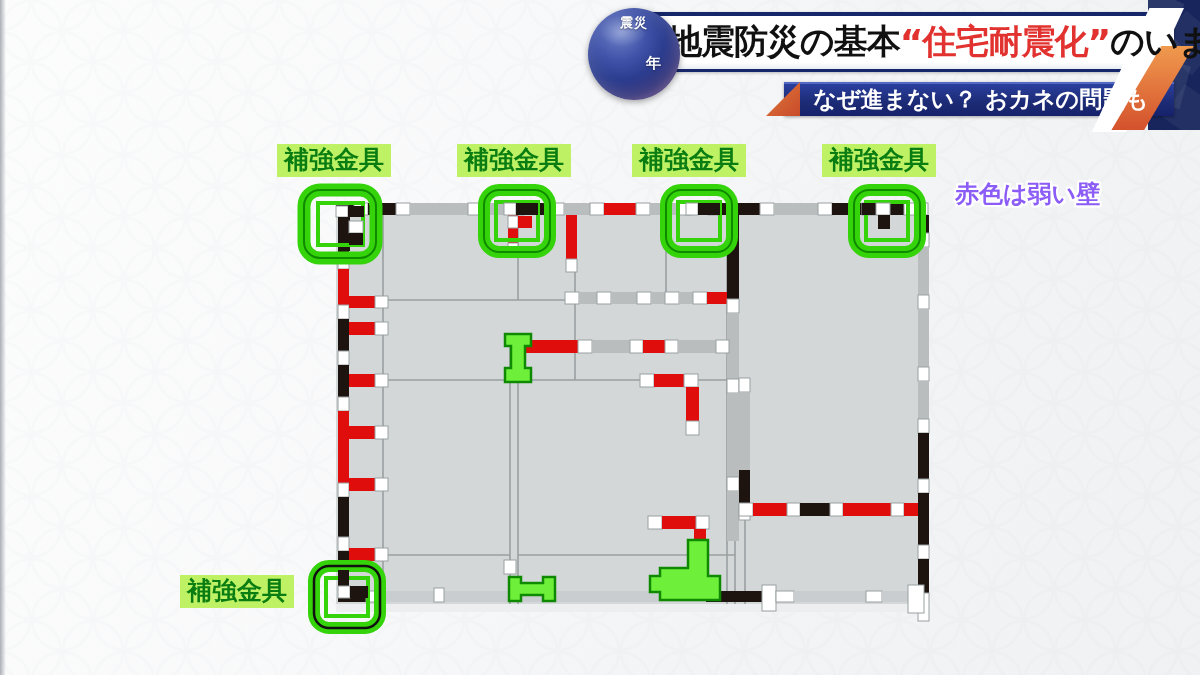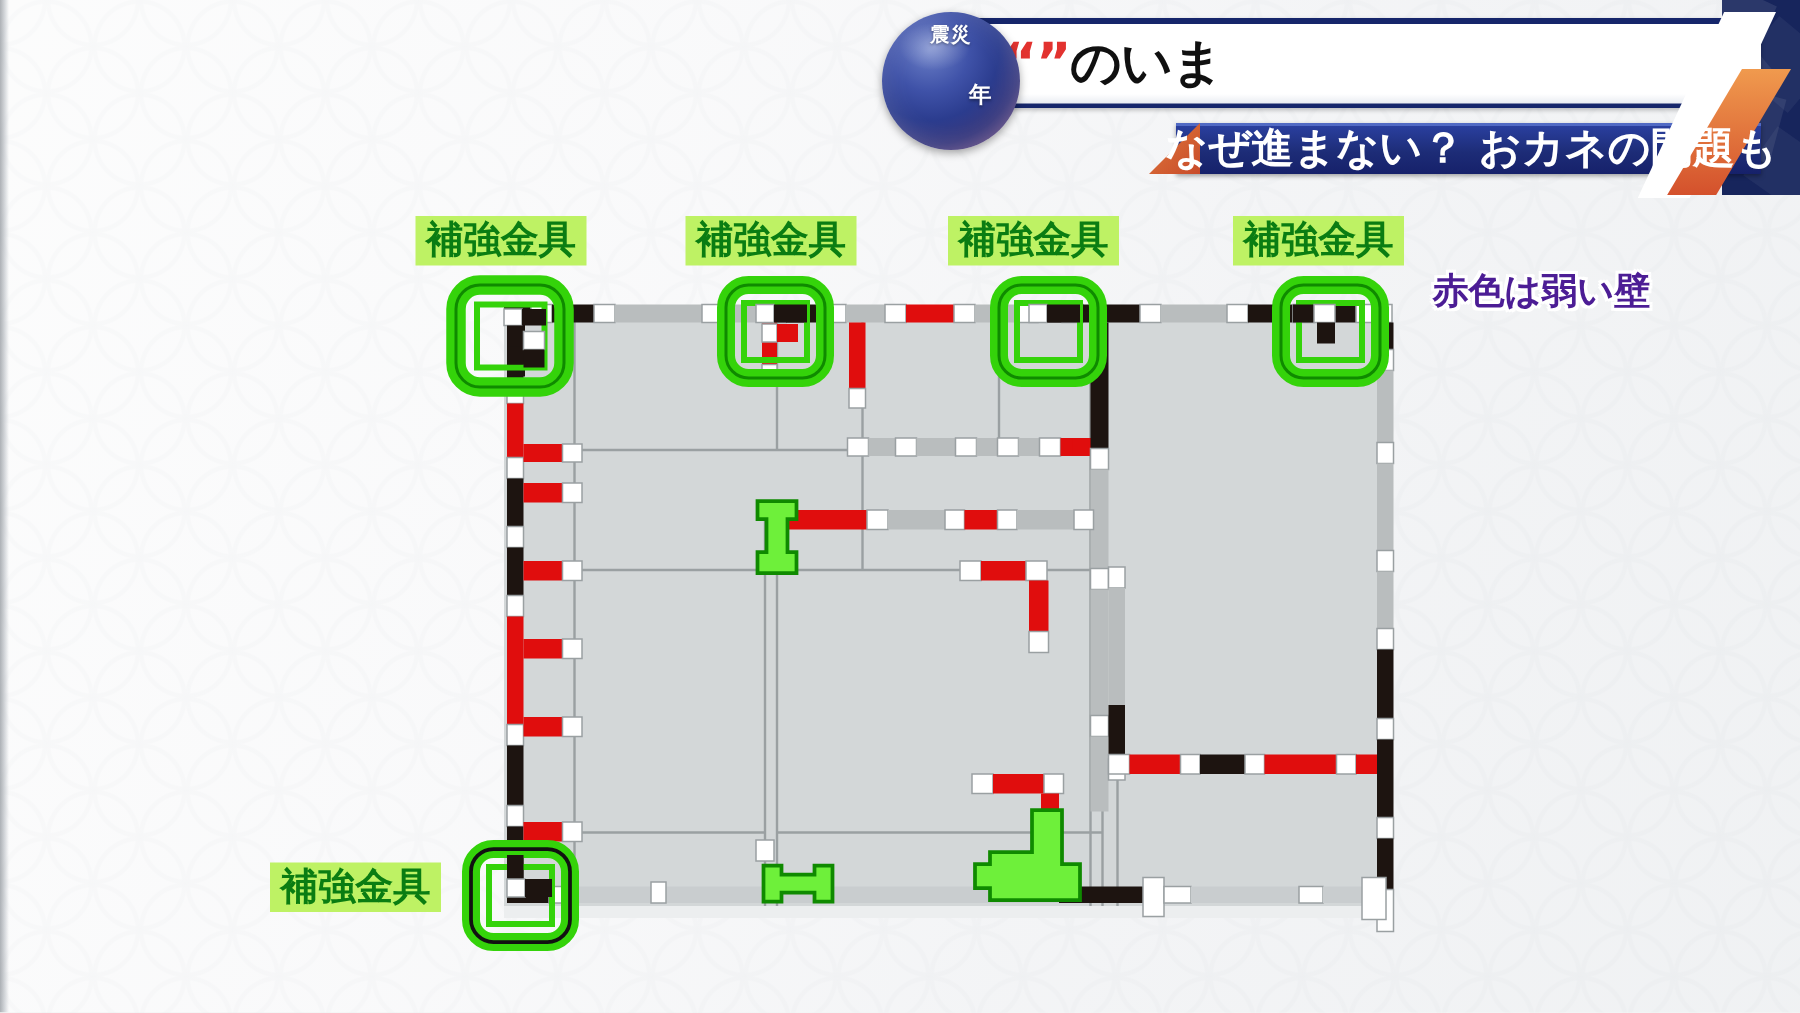--- a/index.html
+++ b/index.html
@@ -489,6 +489,7 @@
   <div class="tb-maincap"></div>
   <div class="tb-mainbar"></div>
   <div class="tb-maintext">
+    <span>地震防災の基本</span>
     <span class="qt">“</span>
     <span class="qt">”</span>
     <span>のいま</span>

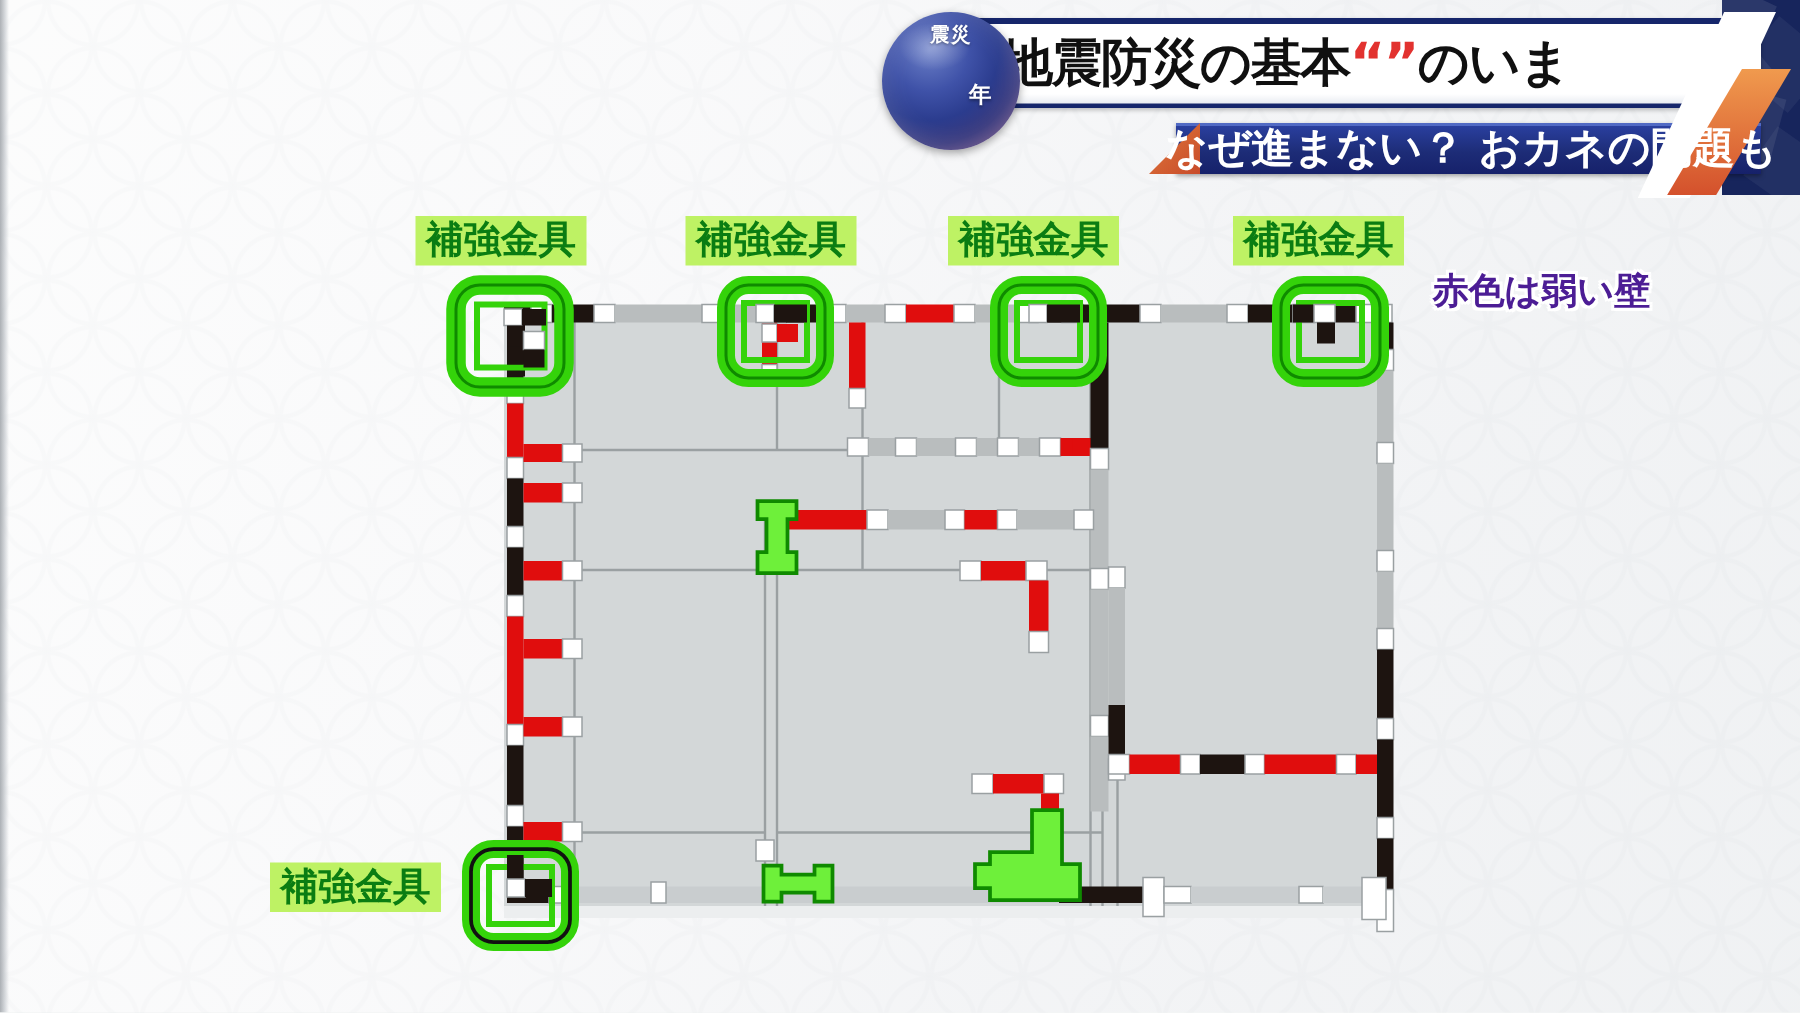--- a/index.html
+++ b/index.html
@@ -491,6 +491,7 @@
   <div class="tb-maintext">
     <span>地震防災の基本</span>
     <span class="qt">“</span>
+    <span class="hl">住宅耐震化</span>
     <span class="qt">”</span>
     <span>のいま</span>
   </div>

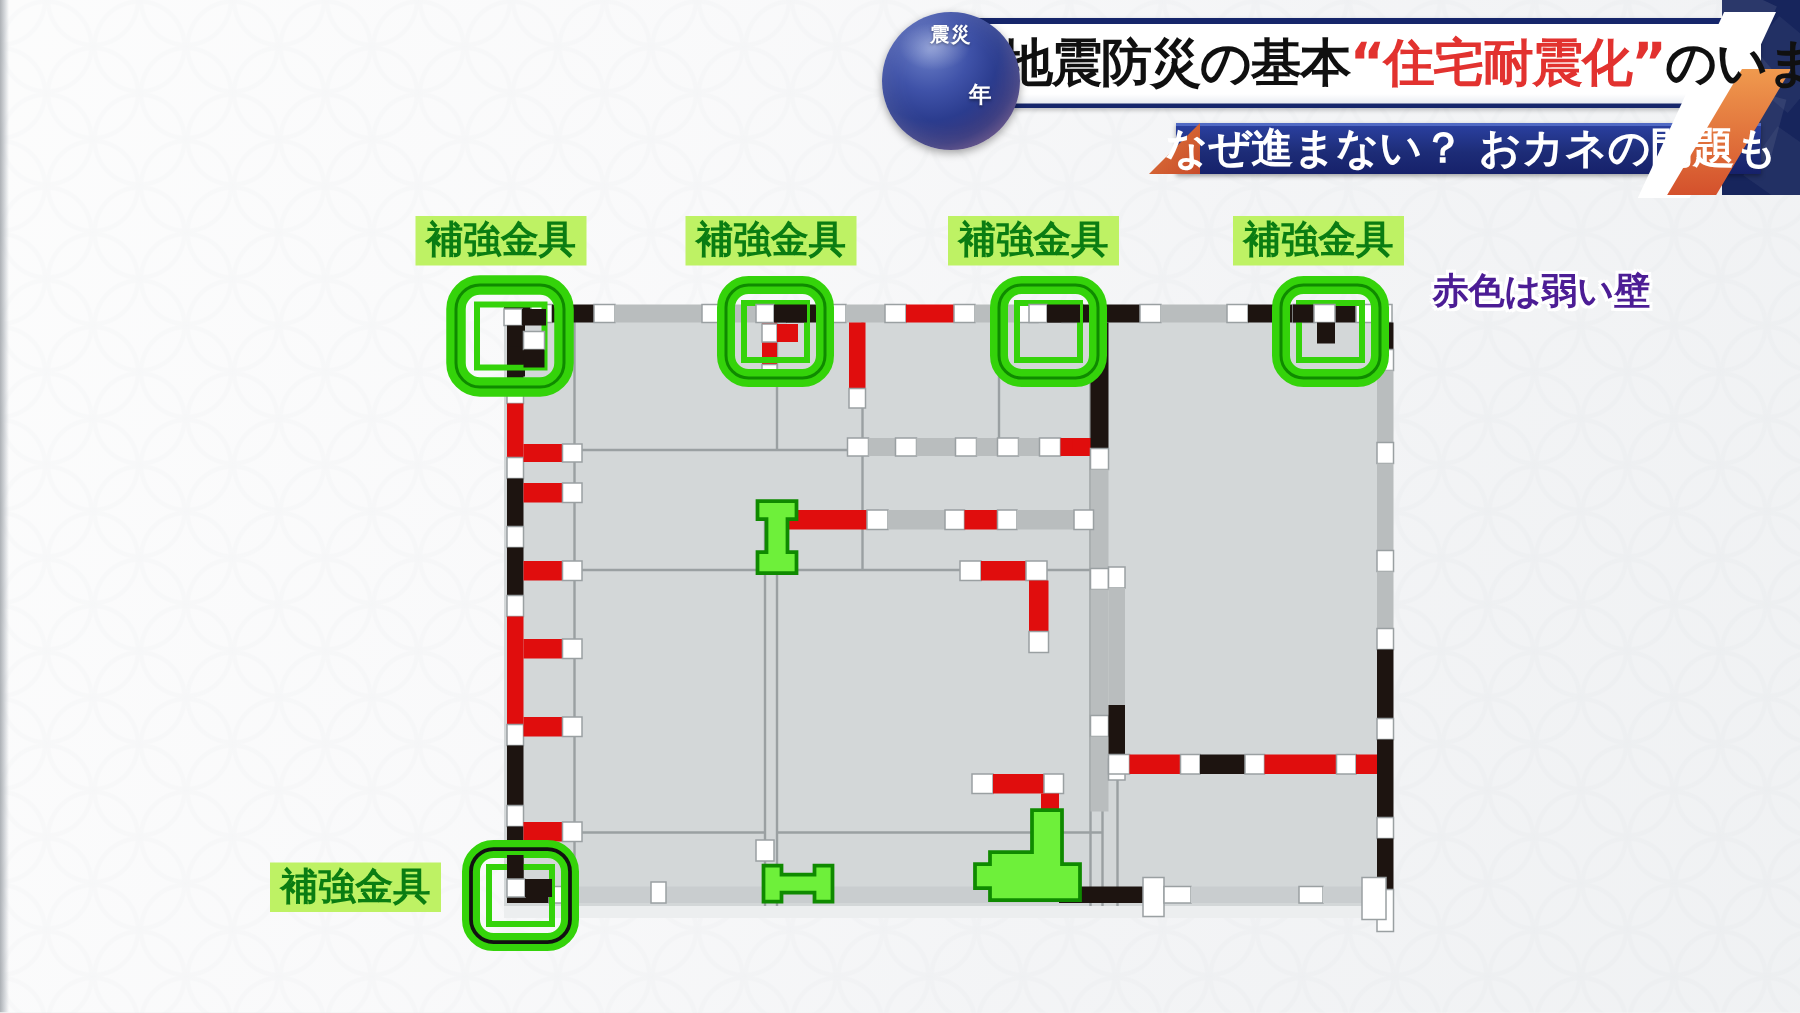--- a/index.html
+++ b/index.html
@@ -69,7 +69,7 @@
   .tb-subtext {
     position:absolute; left:200px; top:82px; width:386px; height:34px;
     display:flex; align-items:center; justify-content:center;
-    color:#ffffff; font-size:28px; font-weight:bold; letter-spacing:0px;
+    color:#ffffff; font-size:23px; font-weight:bold; letter-spacing:0px;
     font-family:"DejaVu Sans","Liberation Sans",sans-serif;
     white-space:nowrap; z-index:3;
   }

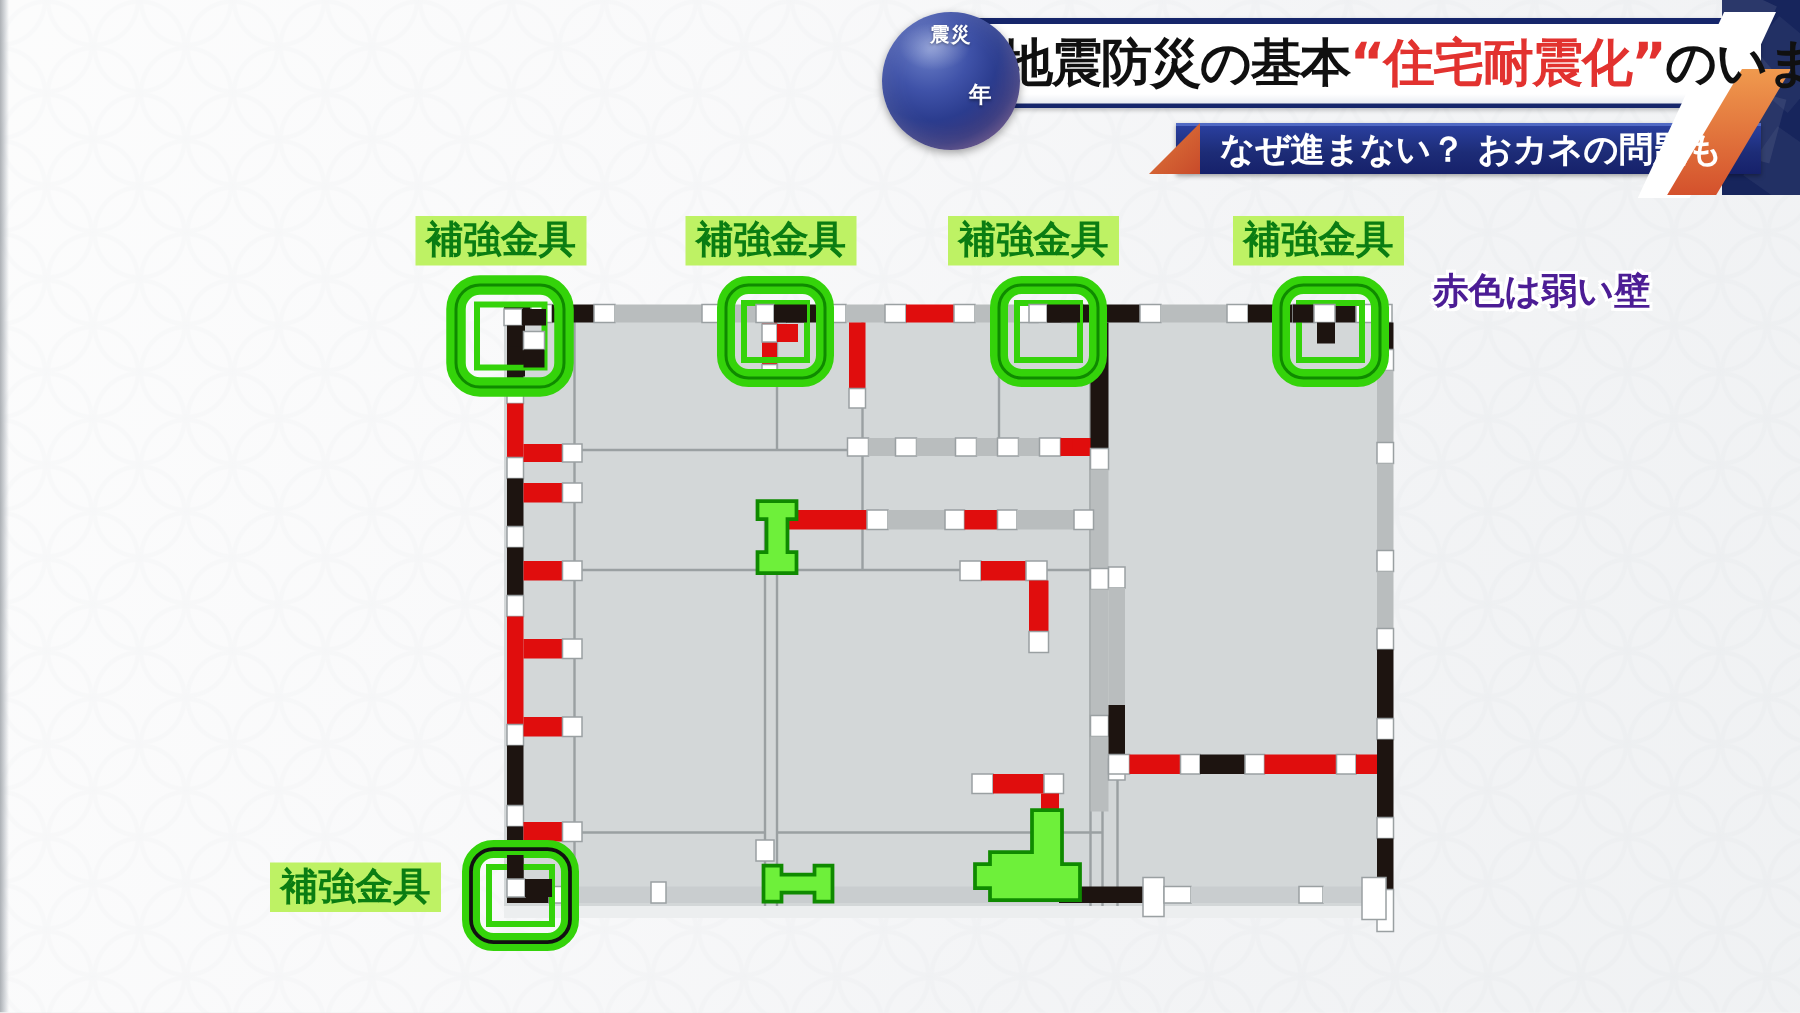--- a/index.html
+++ b/index.html
@@ -166,7 +166,7 @@
 
   .redlegend {
     position:absolute; left:955px; top:178px;
-    color:#4c1d95; font-weight:bold; font-size:24px;
+    color:#8b5cf6; font-weight:bold; font-size:24px;
     font-family:"DejaVu Sans","Liberation Sans",sans-serif;
     white-space:nowrap;
     text-shadow:

